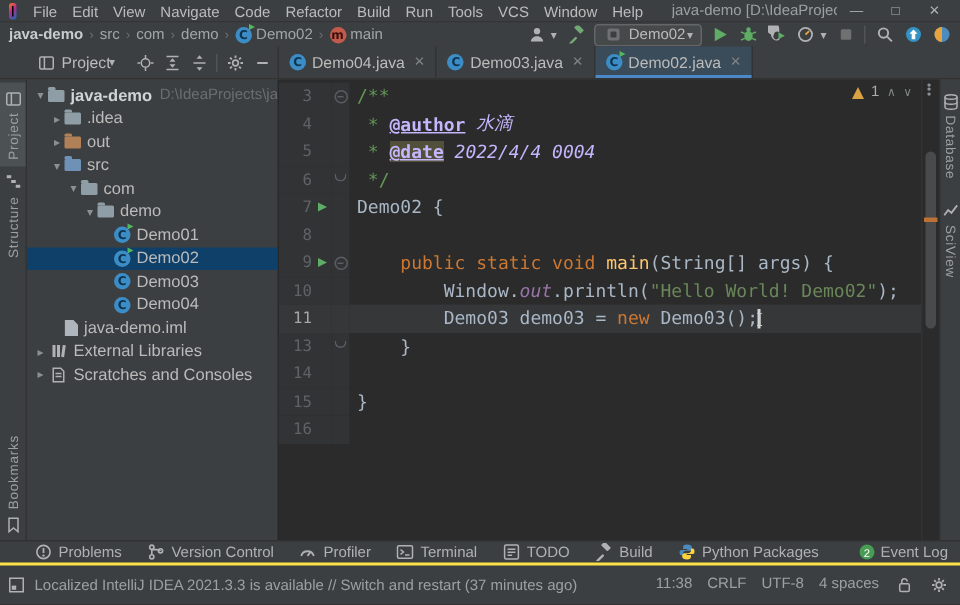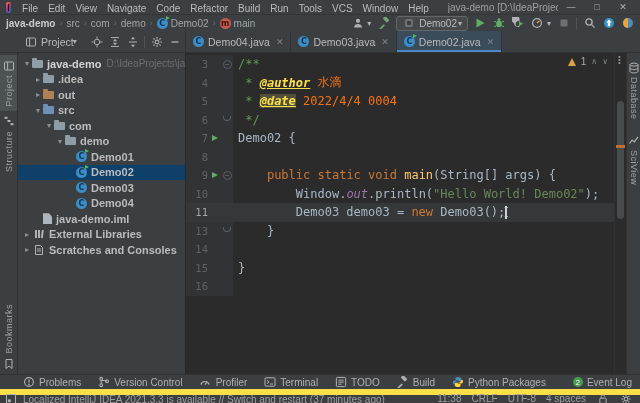--- a/index.html
+++ b/index.html
@@ -58,7 +58,7 @@
   .trow { height:15.5px; display:flex; align-items:center; font-size:11px; color:#BBBBBB; white-space:nowrap; }
   .trow.sel { background:#0E4069; }
   .trow .arr { width:10px; font-size:8px; color:#8C9093; text-align:center; flex:0 0 auto; }
-  .trow .lbl { margin-left:4px;font-weight:bold; }
+  .trow .lbl { margin-left:4px; }
   .trow .lbl.bold { font-weight:bold; color:#D0D4D8; }
   .trow .hint { margin-left:5px; font-size:10px; color:#6A6E71; }
 

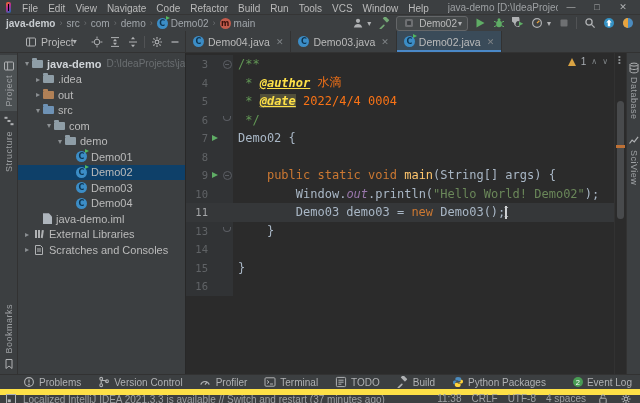--- a/index.html
+++ b/index.html
@@ -89,7 +89,7 @@
   .fe { width:8px; height:5px; border-left:1px solid #5A5D63; border-right:1px solid #5A5D63; border-bottom:1px solid #5A5D63; border-radius:0 0 4px 4px; margin-top:-3px; }
   .kw { color:#CC7832; } .decl { color:#FFC66D; } .str { color:#6A8759; }
   .cmt { color:#629755; } .cmti { color:#f97316; }
-  .tag { color:#fde047; font-weight:bold; font-style:italic; text-decoration:underline; }
+  .tag { color:#c4b5fd; font-weight:bold; text-decoration:underline; }
   .hl { background:#52503A; }
   .field { color:#9876AA; font-style:italic; }
   .caret { display:inline-block; width:1.5px; height:13px; background:#D4D4D4; vertical-align:middle; }

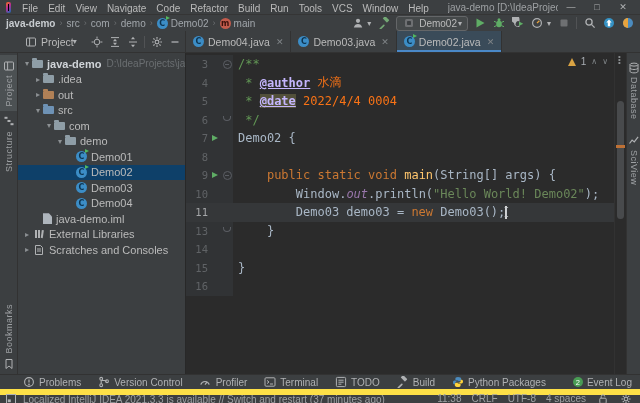--- a/index.html
+++ b/index.html
@@ -88,7 +88,7 @@
   .fm::after { content:""; position:absolute; left:1.5px; right:1.5px; top:3px; height:1px; background:#5A5D63; }
   .fe { width:8px; height:5px; border-left:1px solid #5A5D63; border-right:1px solid #5A5D63; border-bottom:1px solid #5A5D63; border-radius:0 0 4px 4px; margin-top:-3px; }
   .kw { color:#CC7832; } .decl { color:#FFC66D; } .str { color:#6A8759; }
-  .cmt { color:#629755; } .cmti { color:#f97316; }
+  .cmt { color:#629755; } .cmti { color:#c4b5fd; font-style:italic; }
   .tag { color:#c4b5fd; font-weight:bold; text-decoration:underline; }
   .hl { background:#52503A; }
   .field { color:#9876AA; font-style:italic; }

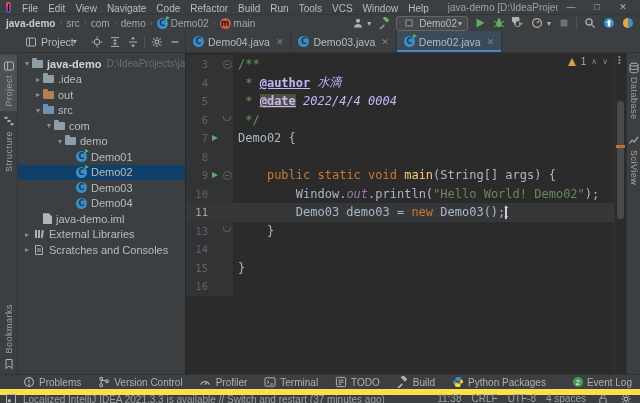--- a/index.html
+++ b/index.html
@@ -118,7 +118,7 @@
     display:inline-flex; align-items:center; justify-content:center; }
 
   
-  #status-bar { height:14px; flex:0 0 auto; background:#3C3F41; border-top:6px solid #fde047;
+  #status-bar { height:28px; flex:0 0 auto; background:#3C3F41; border-top:2px solid #fde047;
     display:flex; align-items:center; padding:0 8px 0 4px; font-size:10px; color:#9DA0A3; }
   #status-msg { margin-left:6px; white-space:nowrap; overflow:hidden; }
   .sb-right { margin-left:auto; display:flex; align-items:flex-start; gap:10px; }

